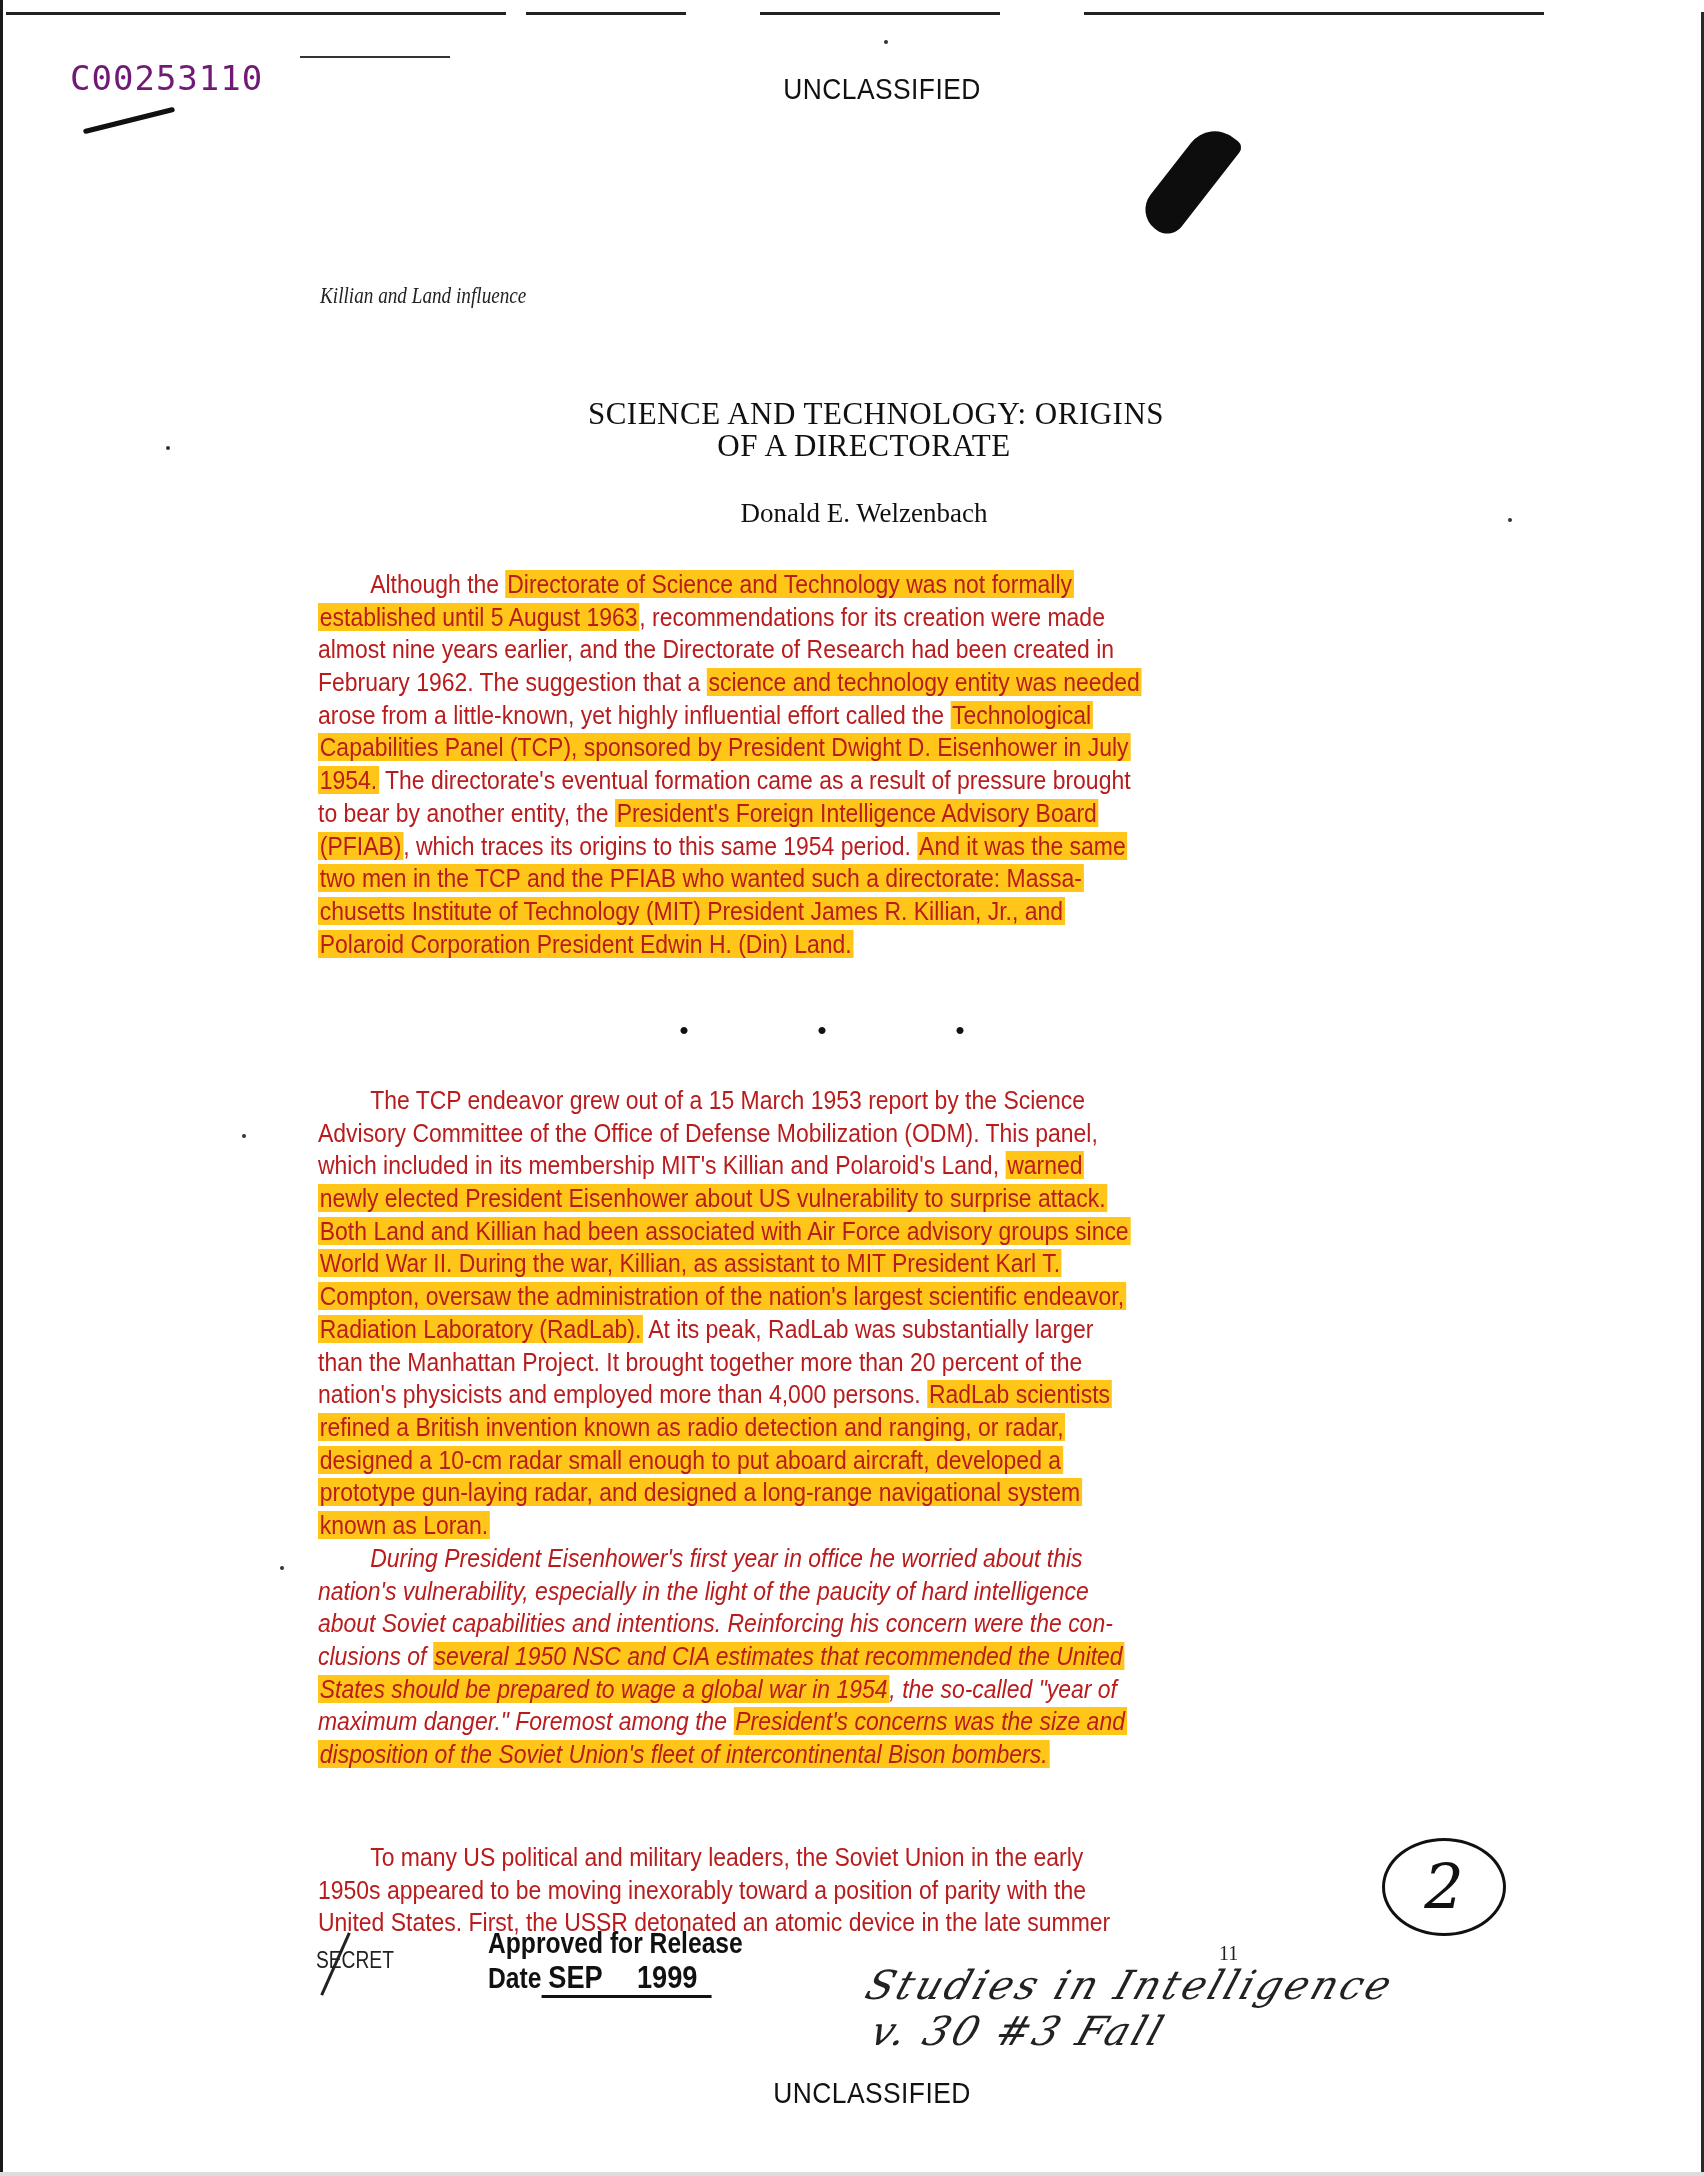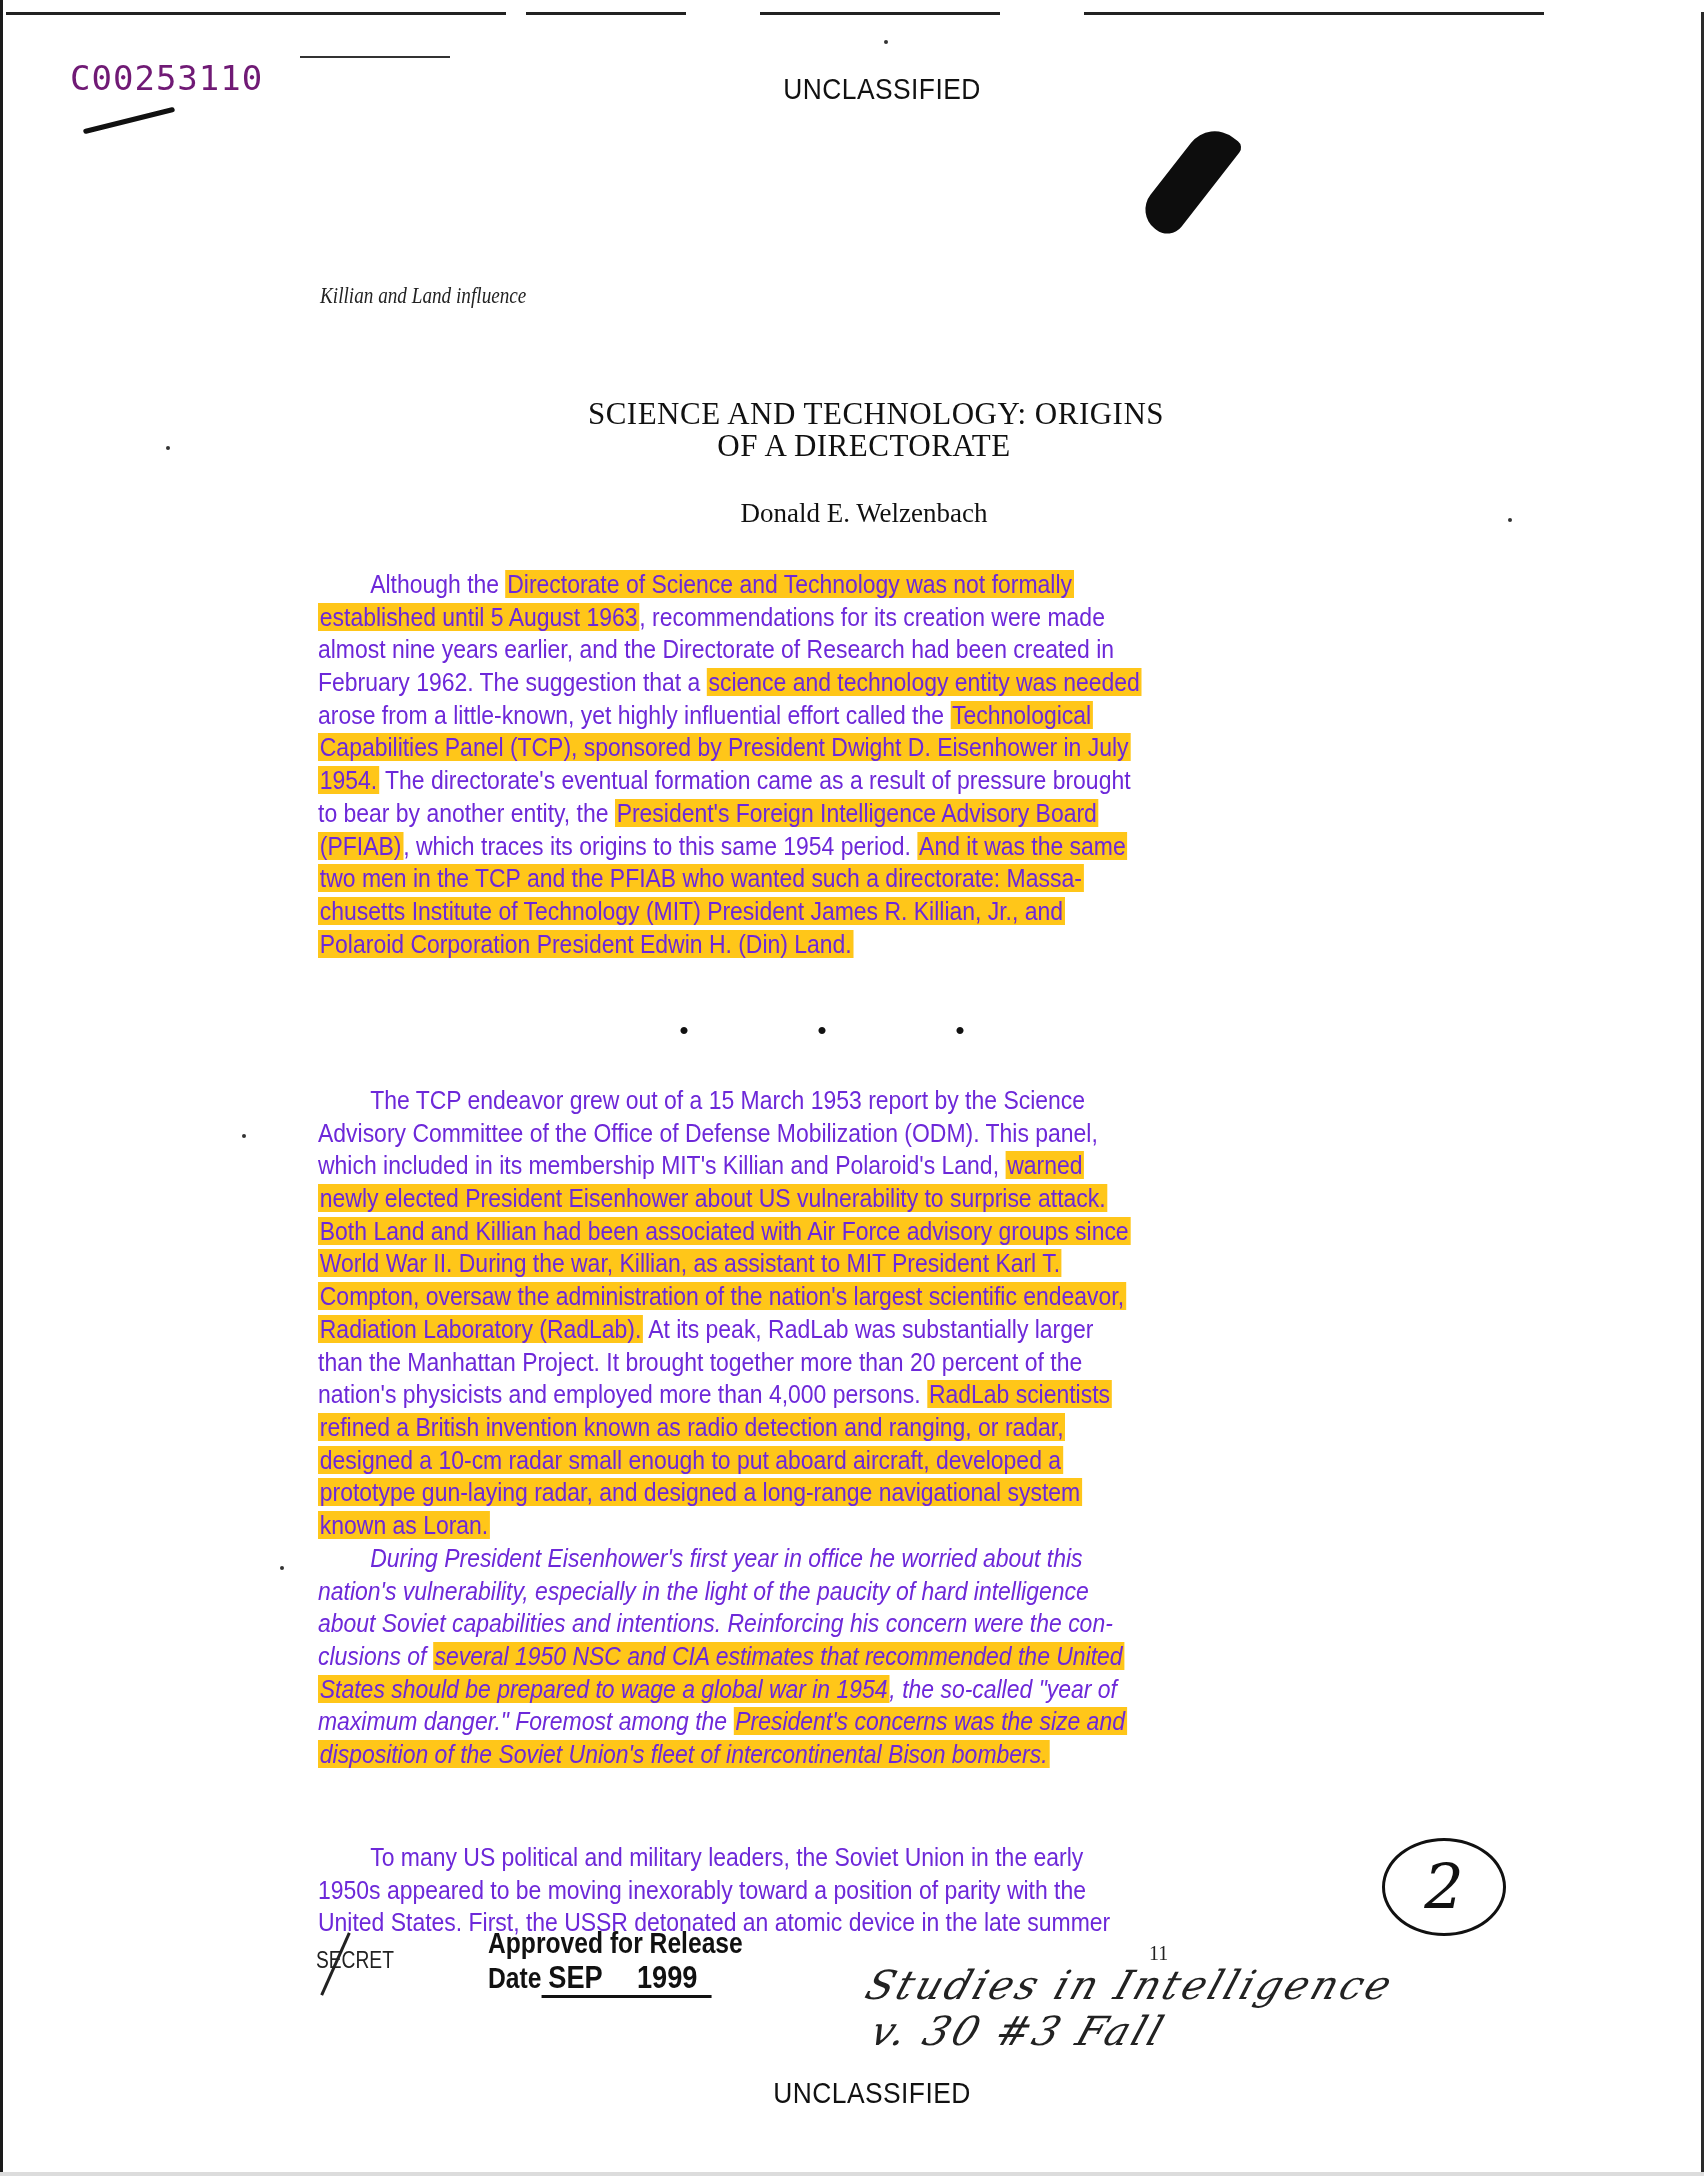--- a/index.html
+++ b/index.html
@@ -20,7 +20,7 @@
   .title.l1 { top: 396px; left: 24px; }
   .title.l2 { top: 428px; left: 12px; }
   .author { position: absolute; top: 498px; left: 12px; width: 1704px; text-align: center; font-size: 27px; color: #111; }
-  .body-block { position: absolute; left: 318px; width: 900px; font-family: "Liberation Sans", sans-serif; font-size: 25.5px; color: #6d28d9; }
+  .body-block { position: absolute; left: 318px; width: 900px; font-family: "Liberation Sans", sans-serif; font-size: 25.5px; color: #b91c1c; }
   .line { height: 32.7px; line-height: 32.7px; white-space: nowrap; overflow: hidden; transform: scaleX(0.9); transform-origin: left; width: 1000px; }
   .line.indent { padding-left: 58px; }
   .hl { background: #ffc619; padding: 0 2px; }

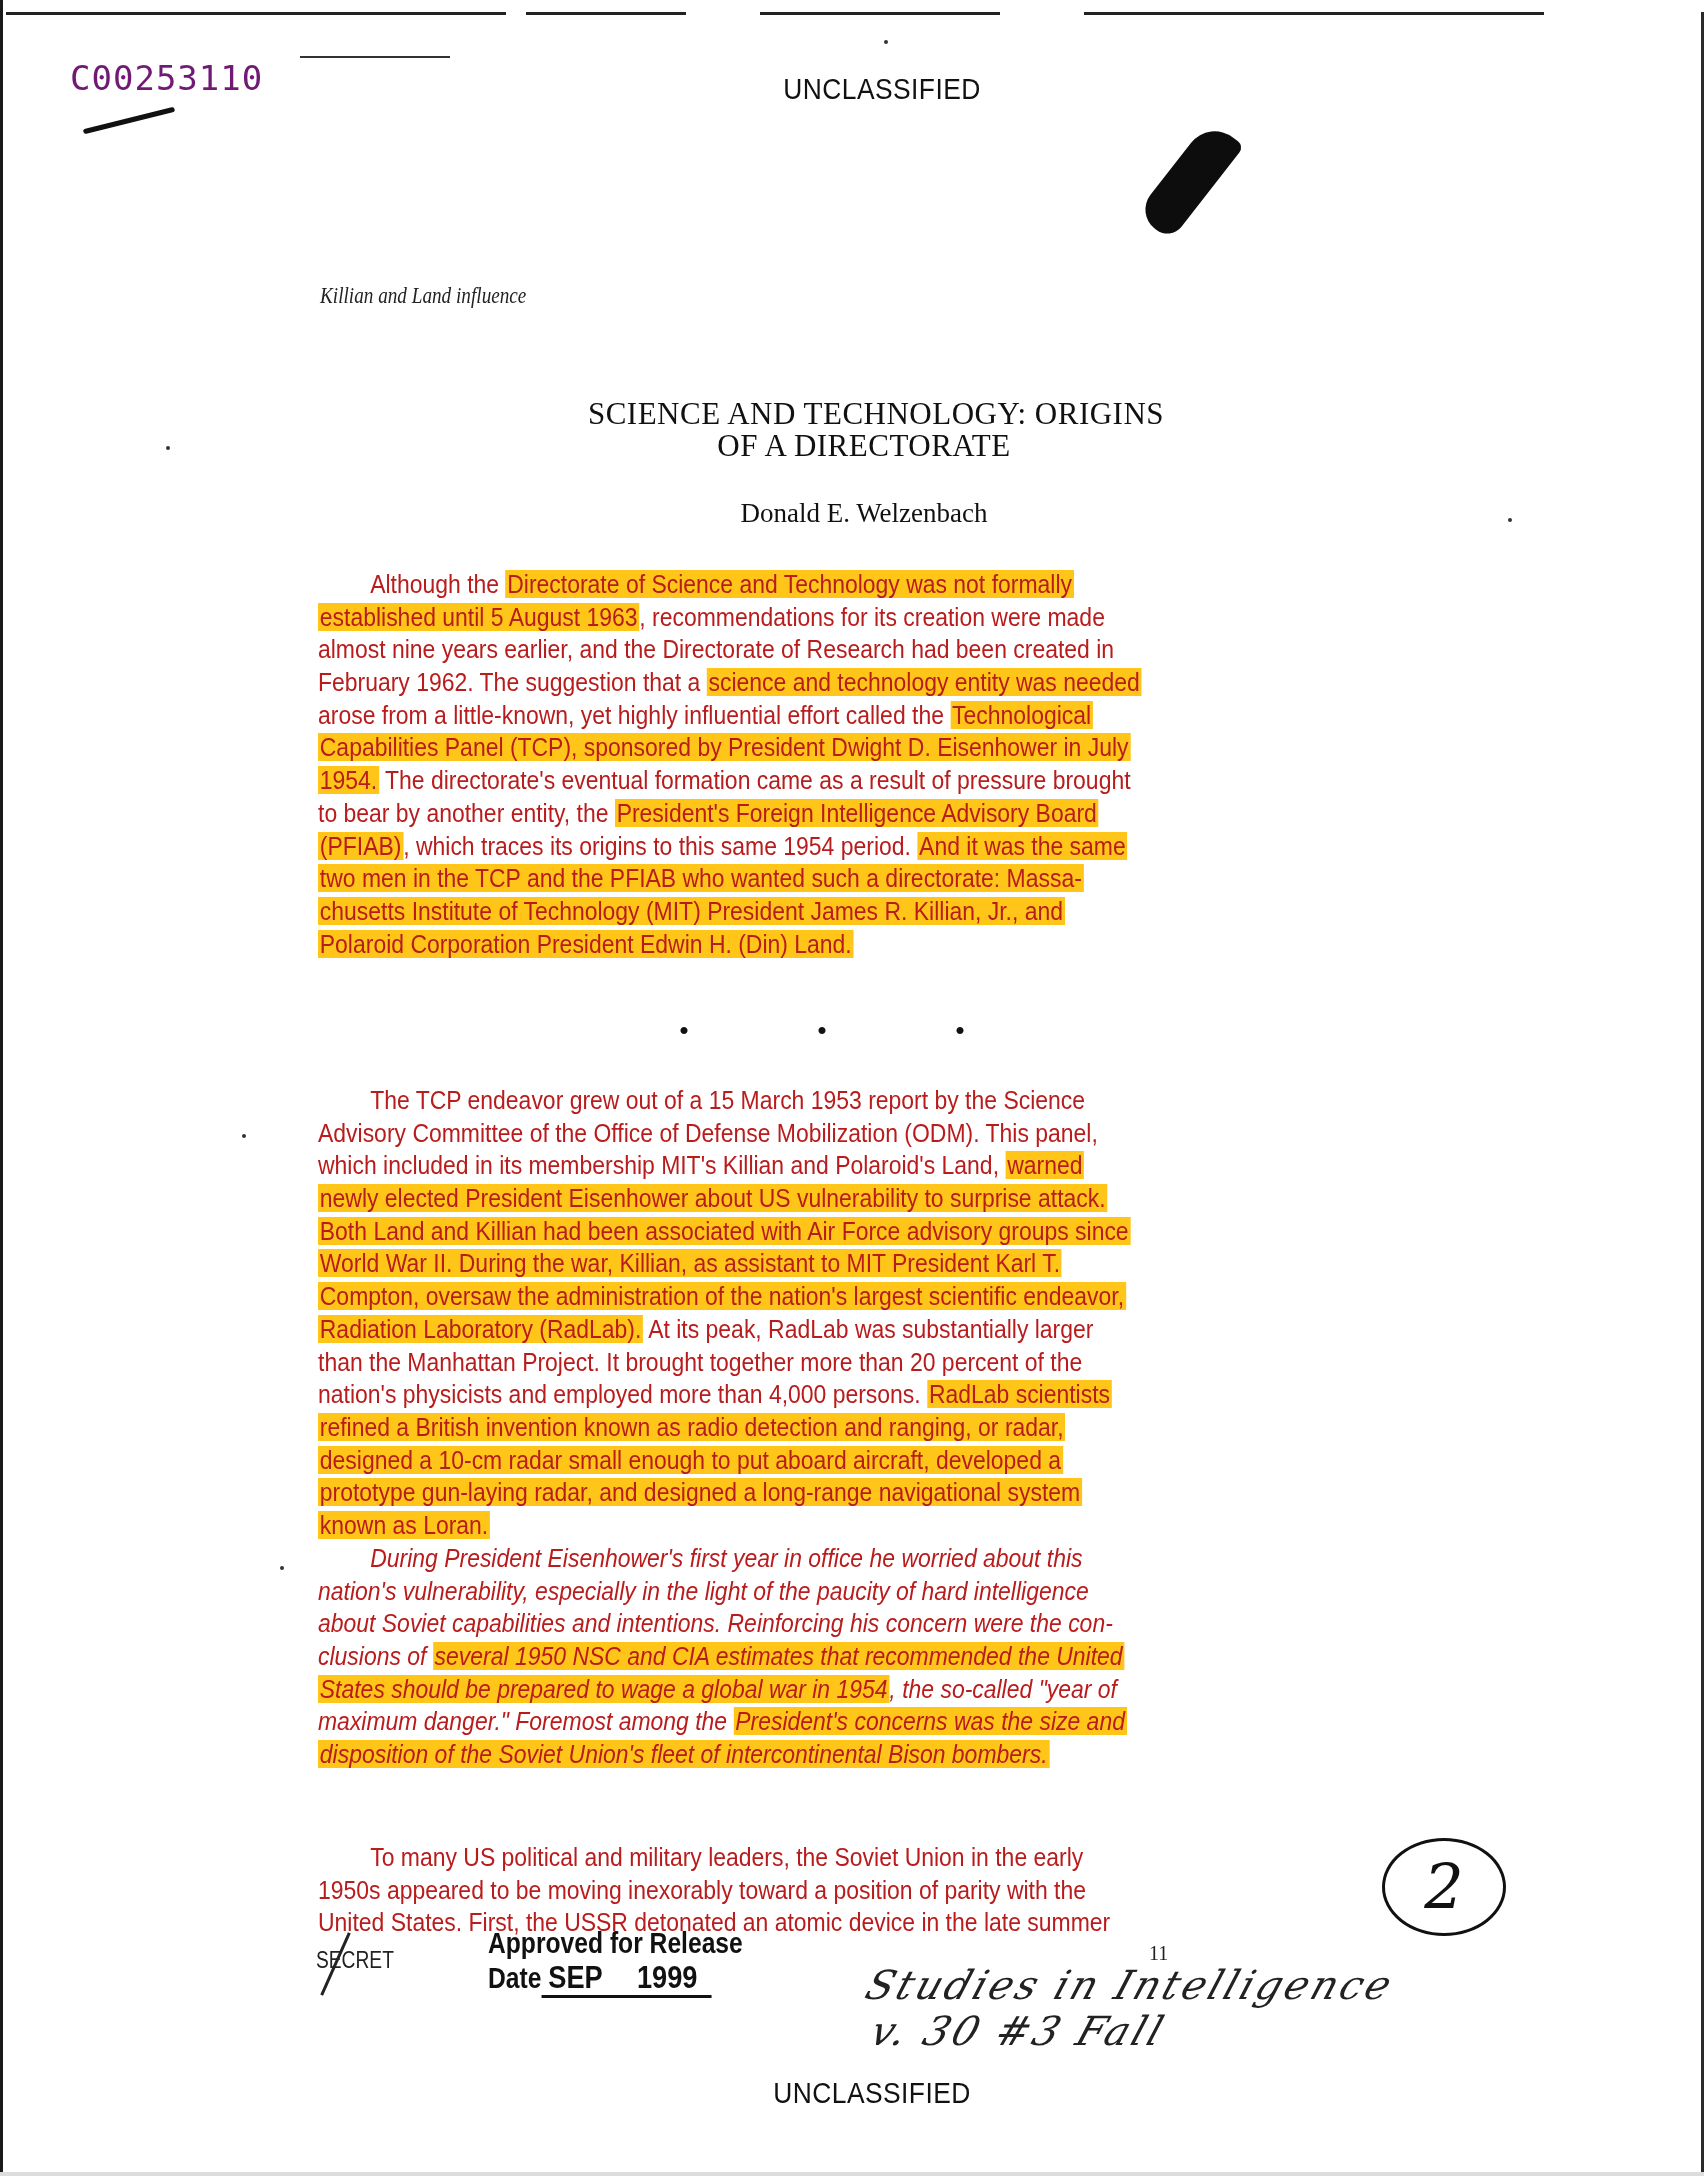--- a/index.html
+++ b/index.html
@@ -31,7 +31,7 @@
   .approval { position: absolute; left: 488px; top: 1926px; font-family: "Liberation Sans", sans-serif; font-weight: bold; font-size: 29px; color: #111; transform: scaleX(0.85); transform-origin: left; line-height: 34px; }
   .approval .date-line { display: inline-block; border-bottom: 3px solid #111; width: 200px; }
   .approval .stamp-date { font-size: 32px; }
-  .page-num { position: absolute; left: 1149px; top: 1942px; font-size: 20px; color: #222; }
+  .page-num { position: absolute; left: 1219px; top: 1942px; font-size: 20px; color: #222; }
   .handwriting { position: absolute; left: 860px; top: 1962px; font-family: "DejaVu Serif", serif; font-style: italic; font-size: 40px; color: #222; transform: skewX(-18deg); letter-spacing: 3px; line-height: 46px; }
   .dot { position: absolute; width: 4px; height: 4px; background: #333; border-radius: 50%; }
 </style>

